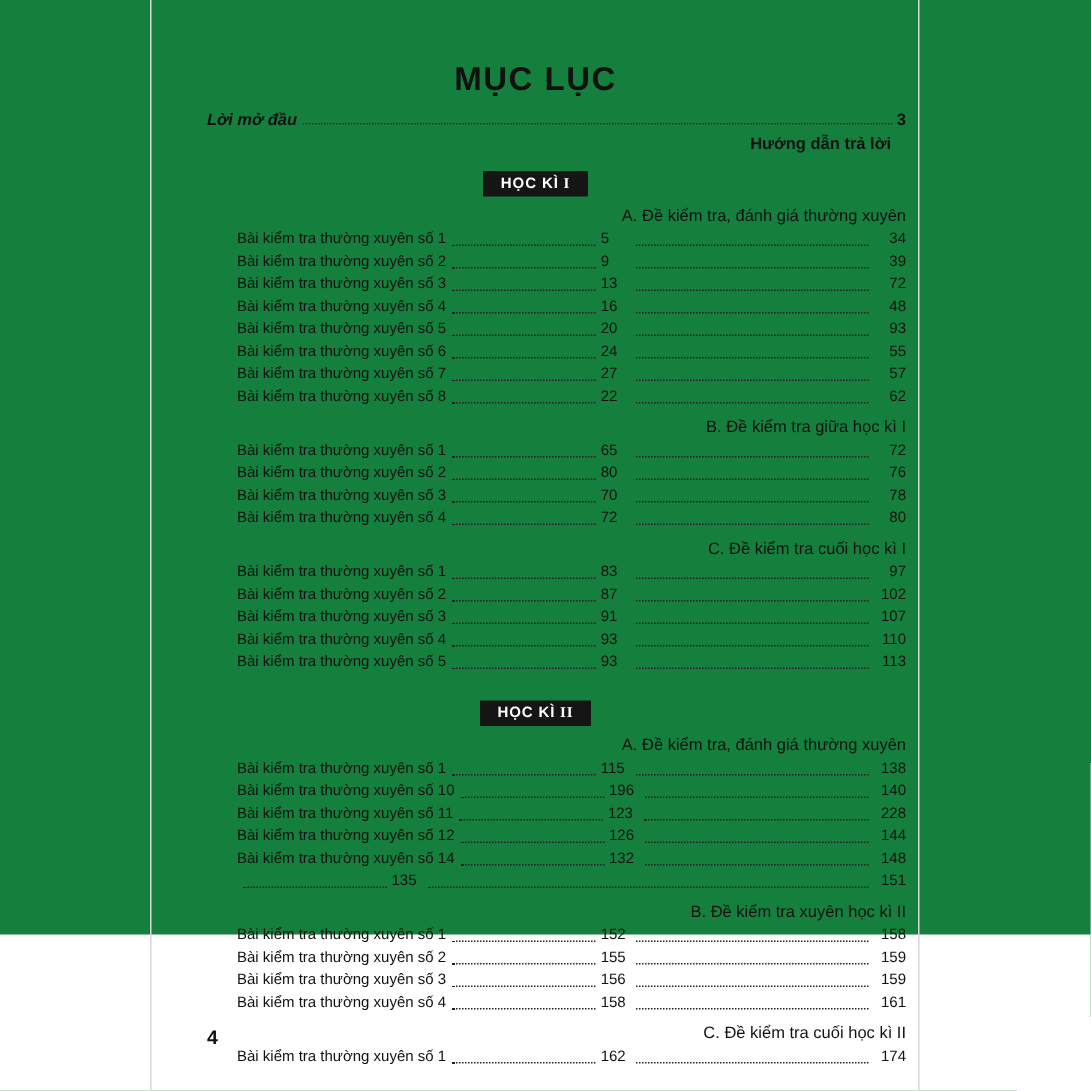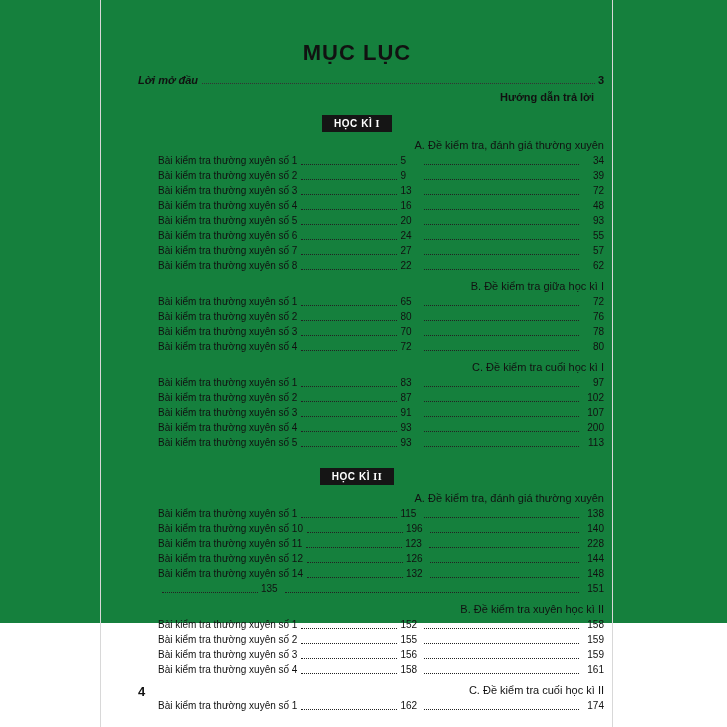--- a/index.html
+++ b/index.html
@@ -276,7 +276,7 @@
           <span class="dots1"></span>
           <span class="p1">93</span>
           <span class="dots2"></span>
-          <span class="p2">200</span>
+          <span class="p2">110</span>
         </div>
         <div class="entry">
           <span class="label">Bài kiểm tra thường xuyên số 5</span>

